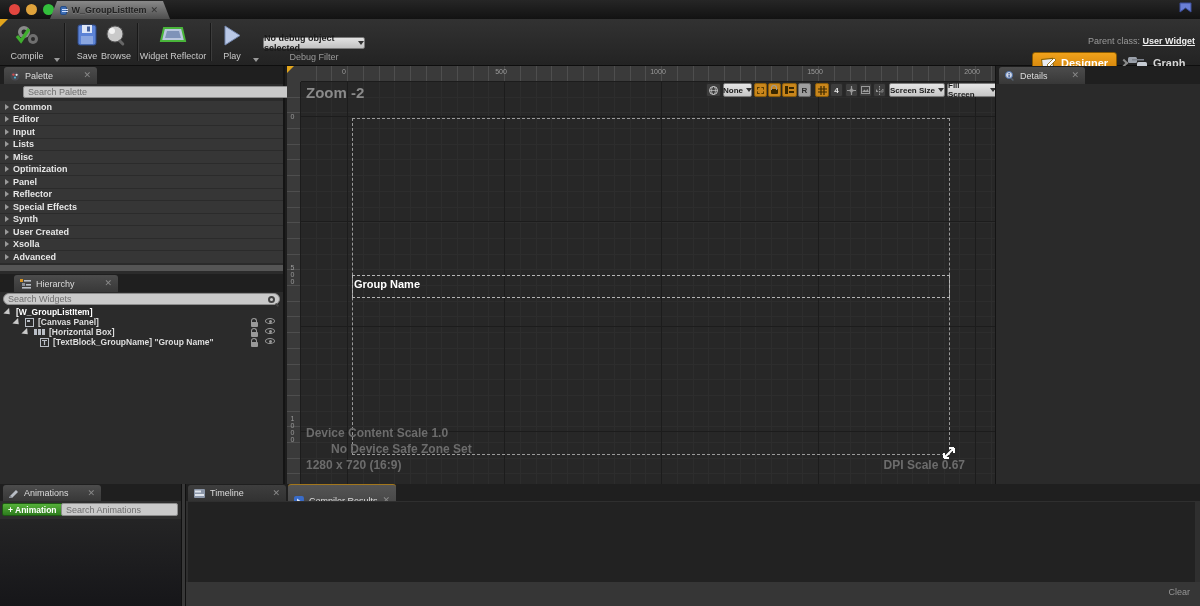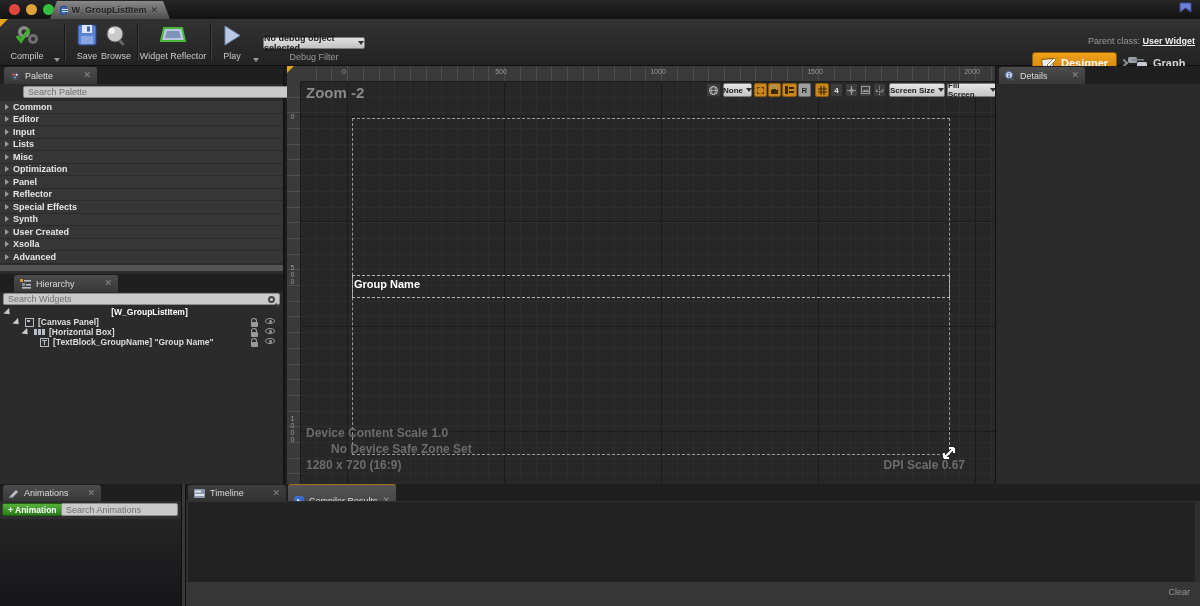--- a/index.html
+++ b/index.html
@@ -343,7 +343,7 @@
         <span class="x light"></span>
       </div>
     </div>
-    <div class="searchbox abs" style="left:3px;top:227px;width:277px;height:12px;">
+    <div class="searchbox abs" style="left:3px;top:227px;width:277px;height:12px;border-radius:6px;">
       <input placeholder="Search Widgets" style="">
       <span class="mag"></span>
     </div>

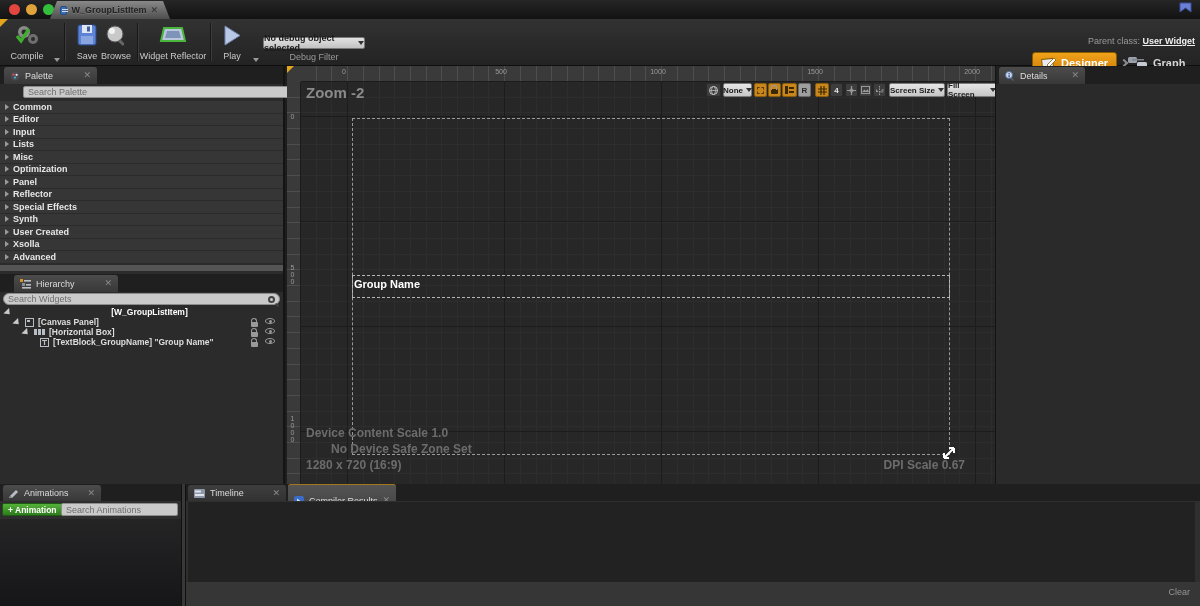--- a/index.html
+++ b/index.html
@@ -350,7 +350,7 @@
     <div class="abs" style="left:0;top:241px;width:283px;">
       <div class="hrow" style="padding-left:4px;">
         <span class="tri-open"></span>
-        <span class="lbl" style="color:#fff;text-align:center;">[W_GroupListItem]</span>
+        <span class="lbl" style="color:#fff;">[W_GroupListItem]</span>
       </div>
       <div class="hrow" style="padding-left:13px;">
         <span class="tri-open"></span>

